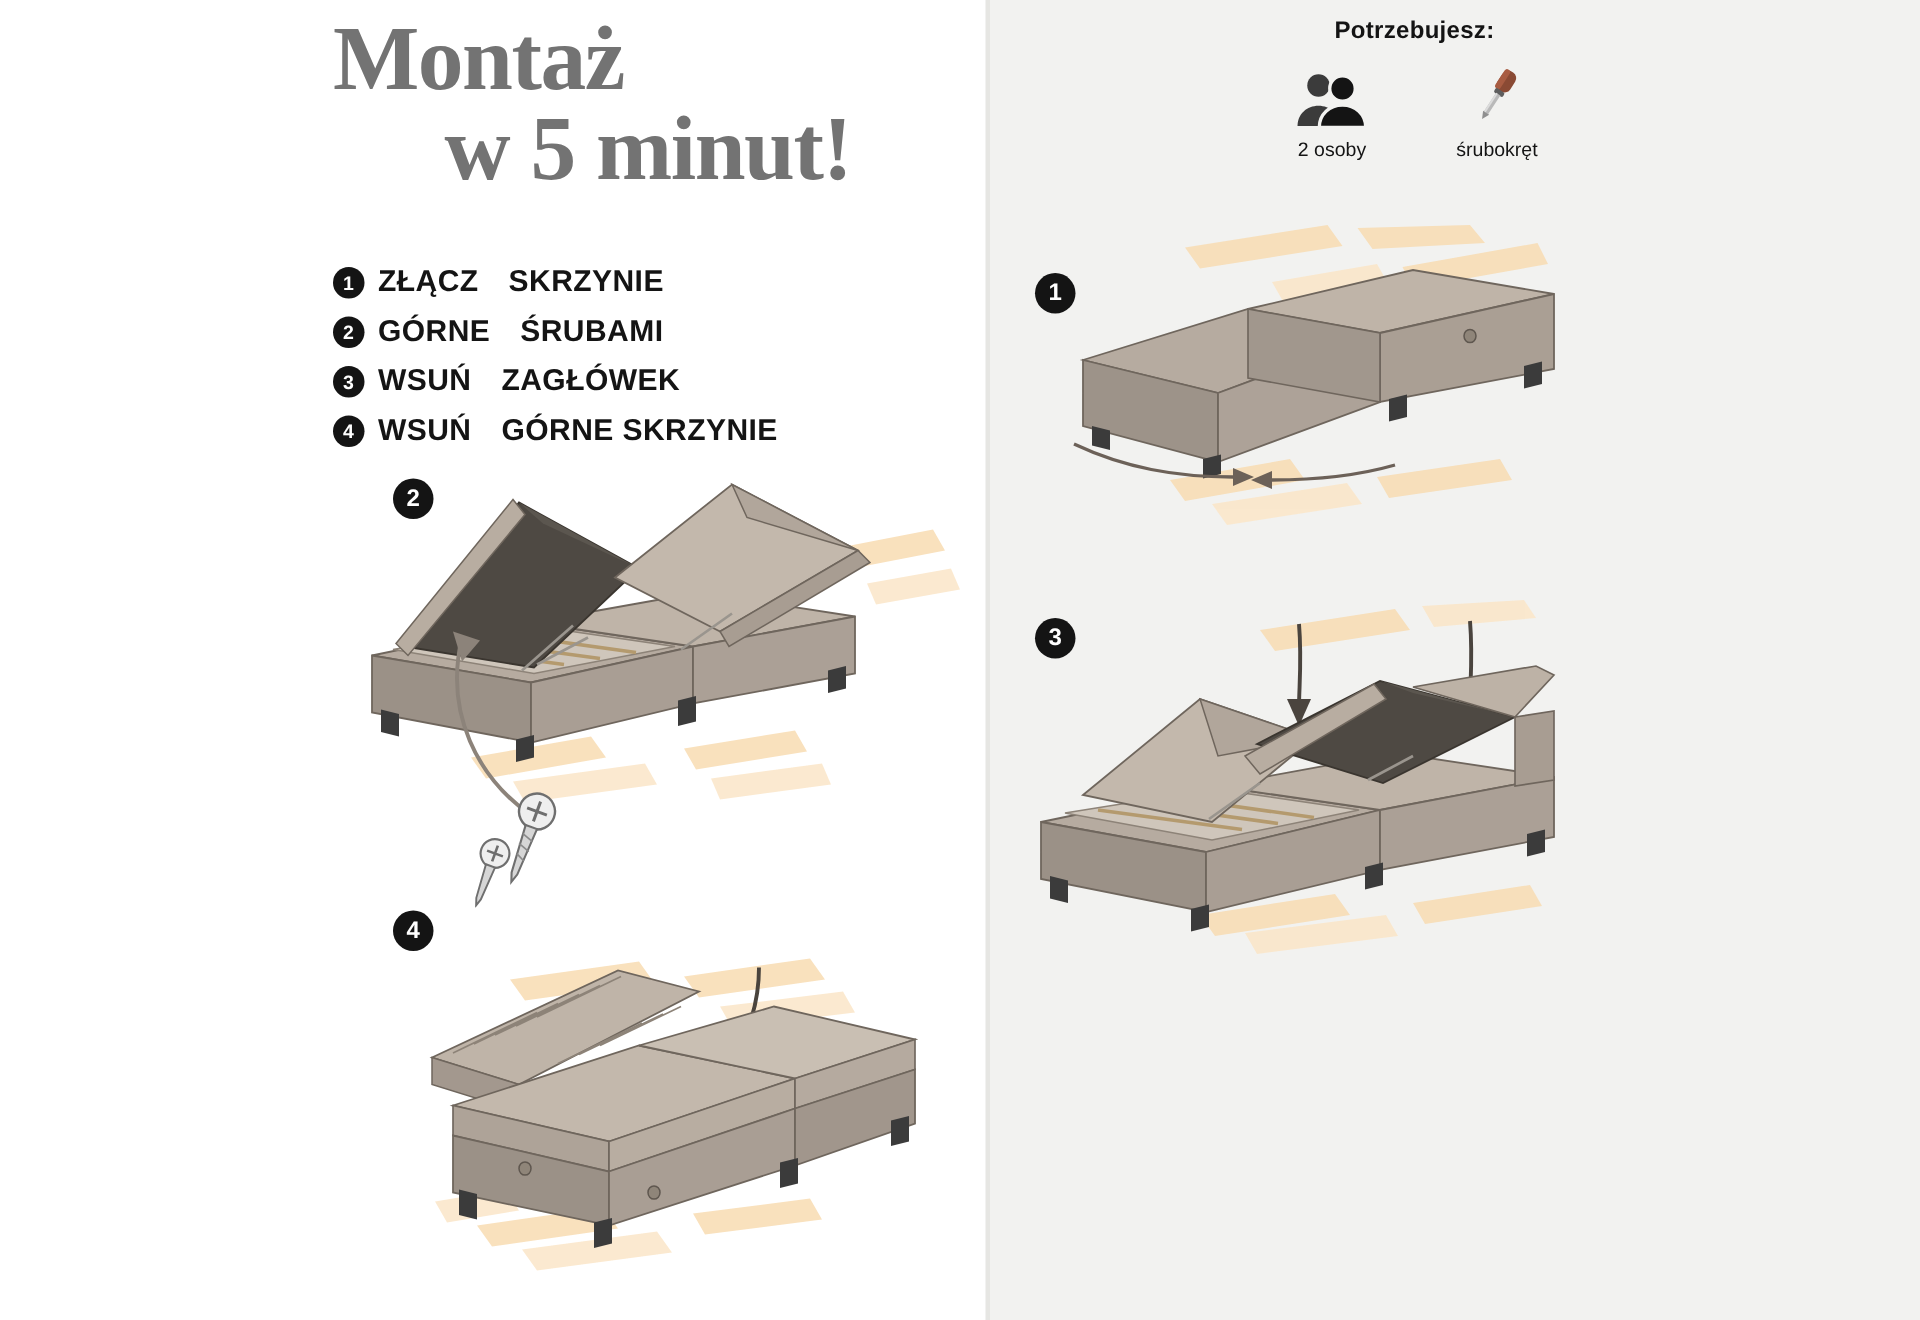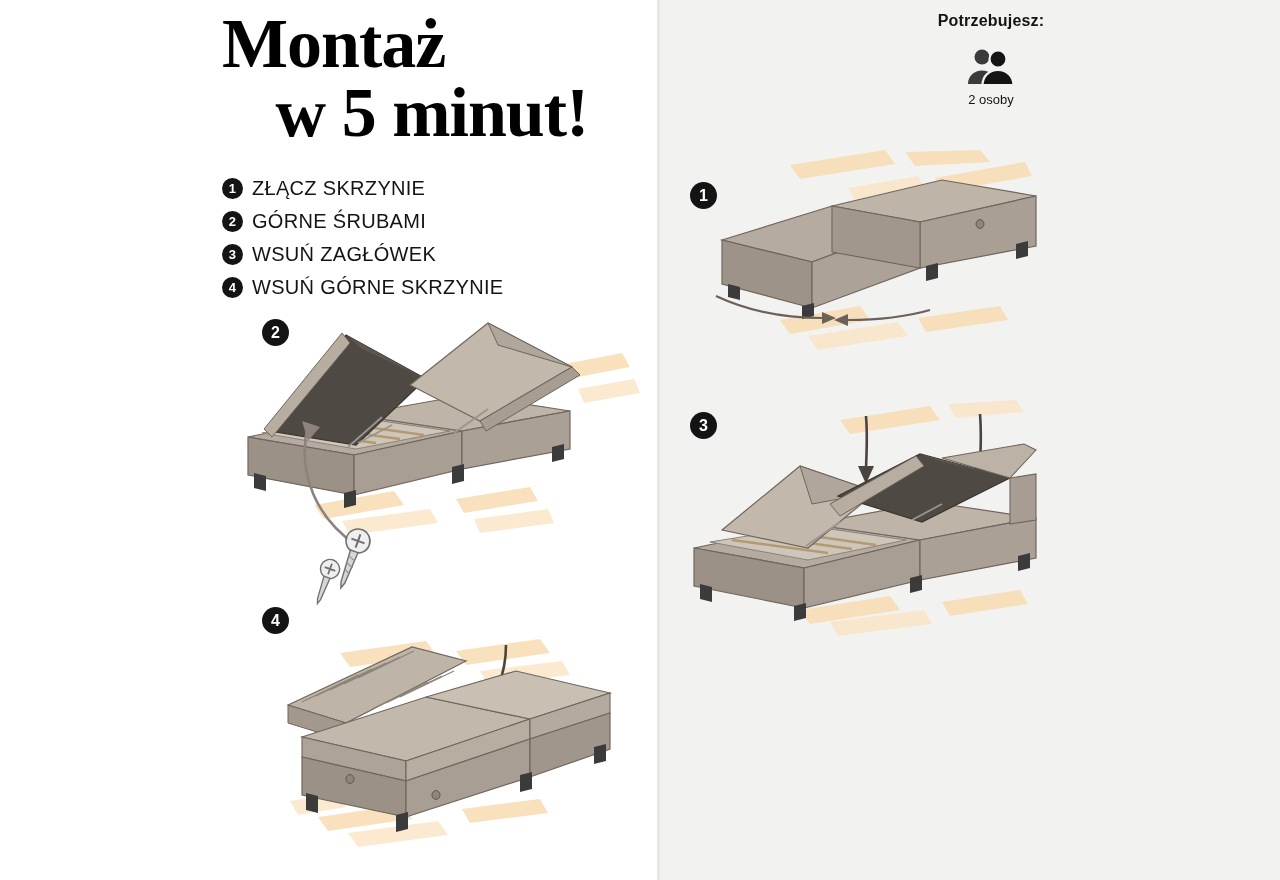--- a/index.html
+++ b/index.html
@@ -43,10 +43,10 @@
     width: 420px;
     font-family: "Liberation Serif", serif;
     font-weight: bold;
-    font-size: 70px;
+    font-size: 61px;
     line-height: 0.98;
     letter-spacing: -1px;
-    color: #000000;
+    color: #737373;
   }
   .headline .l2 { display: block; text-align: center; }
 

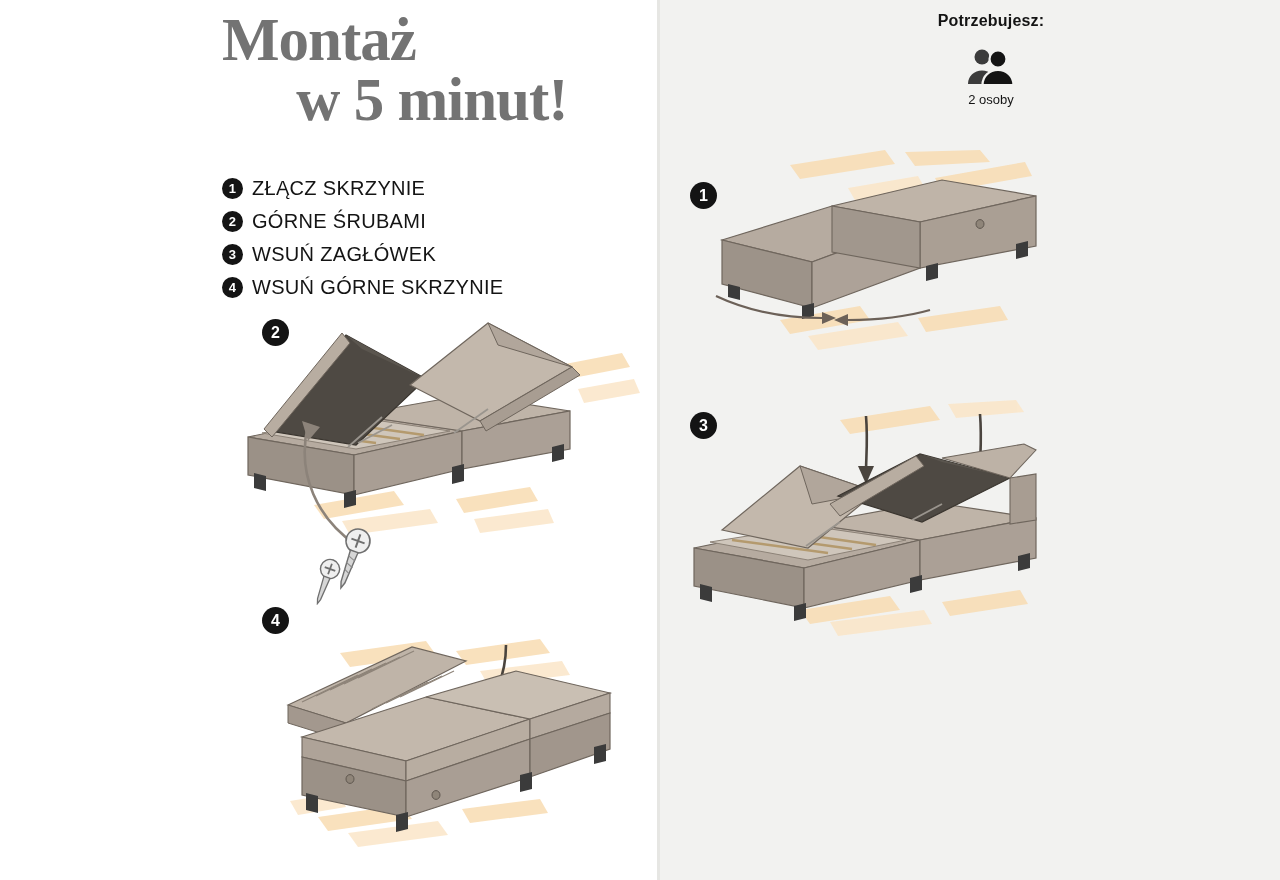--- a/index.html
+++ b/index.html
@@ -90,7 +90,7 @@
   
   .needs {
     position: absolute;
-    left: 876px;
+    left: 828px;
     top: 12px;
     width: 230px;
     text-align: center;

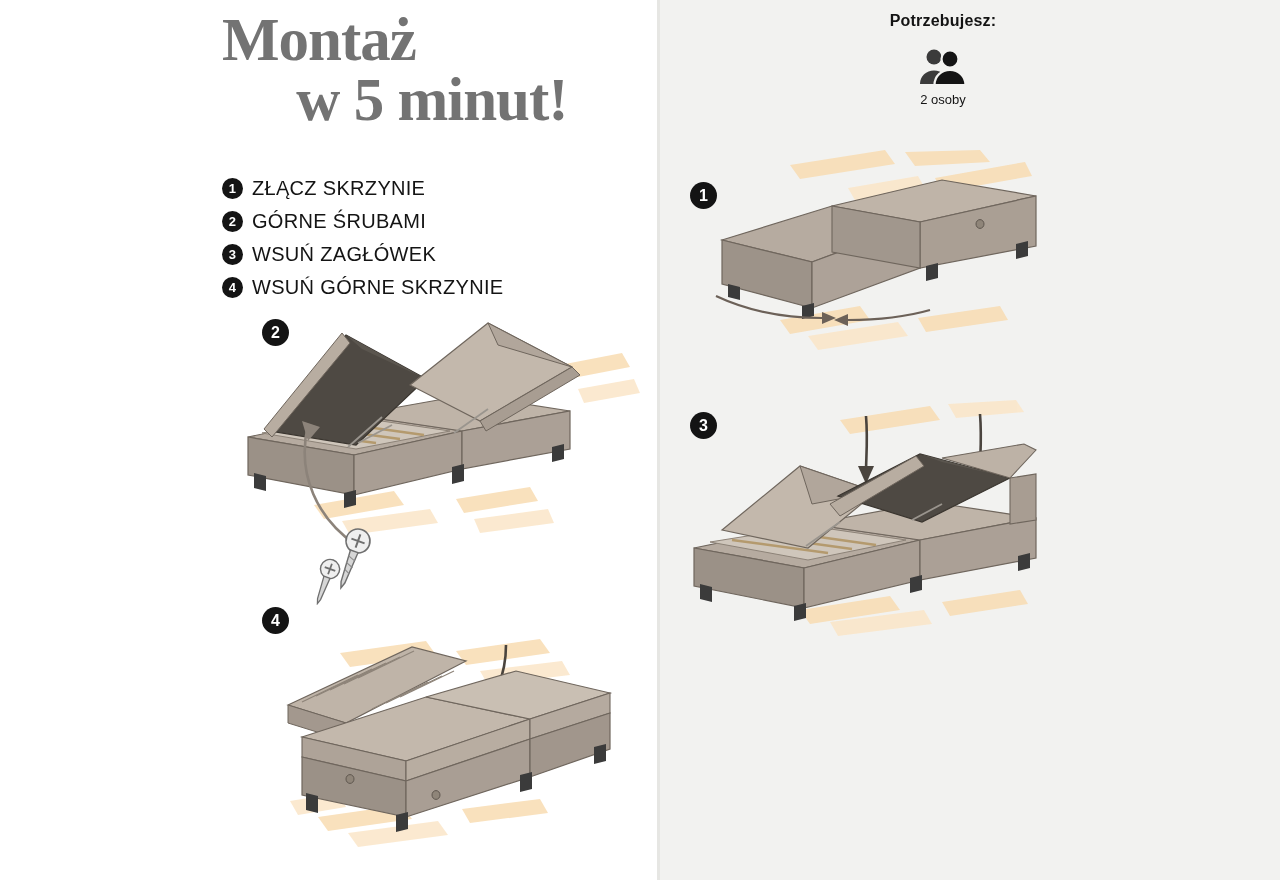--- a/index.html
+++ b/index.html
@@ -194,6 +194,25 @@
         </div>
         <div class="needs-label">2 osoby</div>
       </div>
+      <div class="needs-item">
+        <div class="needs-icon">
+          <svg width="44" height="44" viewBox="0 0 44 44">
+            <g transform="rotate(33 22 22)">
+
+              <rect x="17" y="3" width="10" height="15" rx="4.5" fill="#8a4a34"></rect>
+              <rect x="17" y="3" width="4" height="15" rx="2" fill="#a85c42"></rect>
+
+              <rect x="18.5" y="17.5" width="7" height="3.5" rx="1.3" fill="#5e5e5e"></rect>
+
+              <rect x="20.3" y="20.5" width="3.4" height="15" fill="#b9b9b9"></rect>
+              <rect x="20.3" y="20.5" width="1.3" height="15" fill="#dcdcdc"></rect>
+
+              <path d="M19.6 35.3h4.8l-2.4 5z" fill="#8f8f8f"></path>
+            </g>
+          </svg>
+        </div>
+        <div class="needs-label">śrubokręt</div>
+      </div>
     </div>
   </div>
 

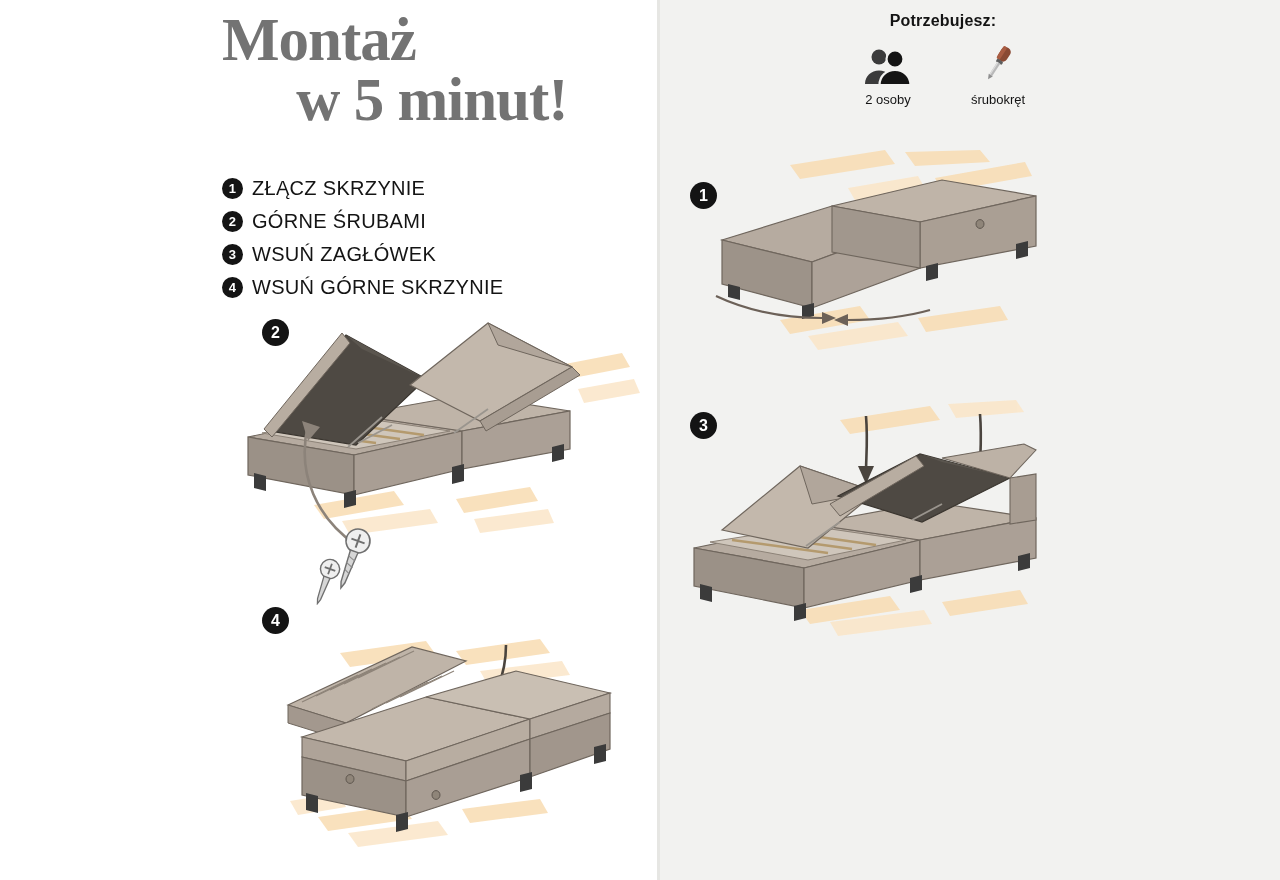--- a/index.html
+++ b/index.html
@@ -81,8 +81,8 @@
     font-family: "Liberation Sans", sans-serif;
   }
   .step-strong {
-    font-weight: normal;
-    margin-right: 6px;
+    font-weight: bold;
+    margin-right: 20px;
     white-space: nowrap;
   }
   .step-rest { font-weight: normal; white-space: nowrap; }

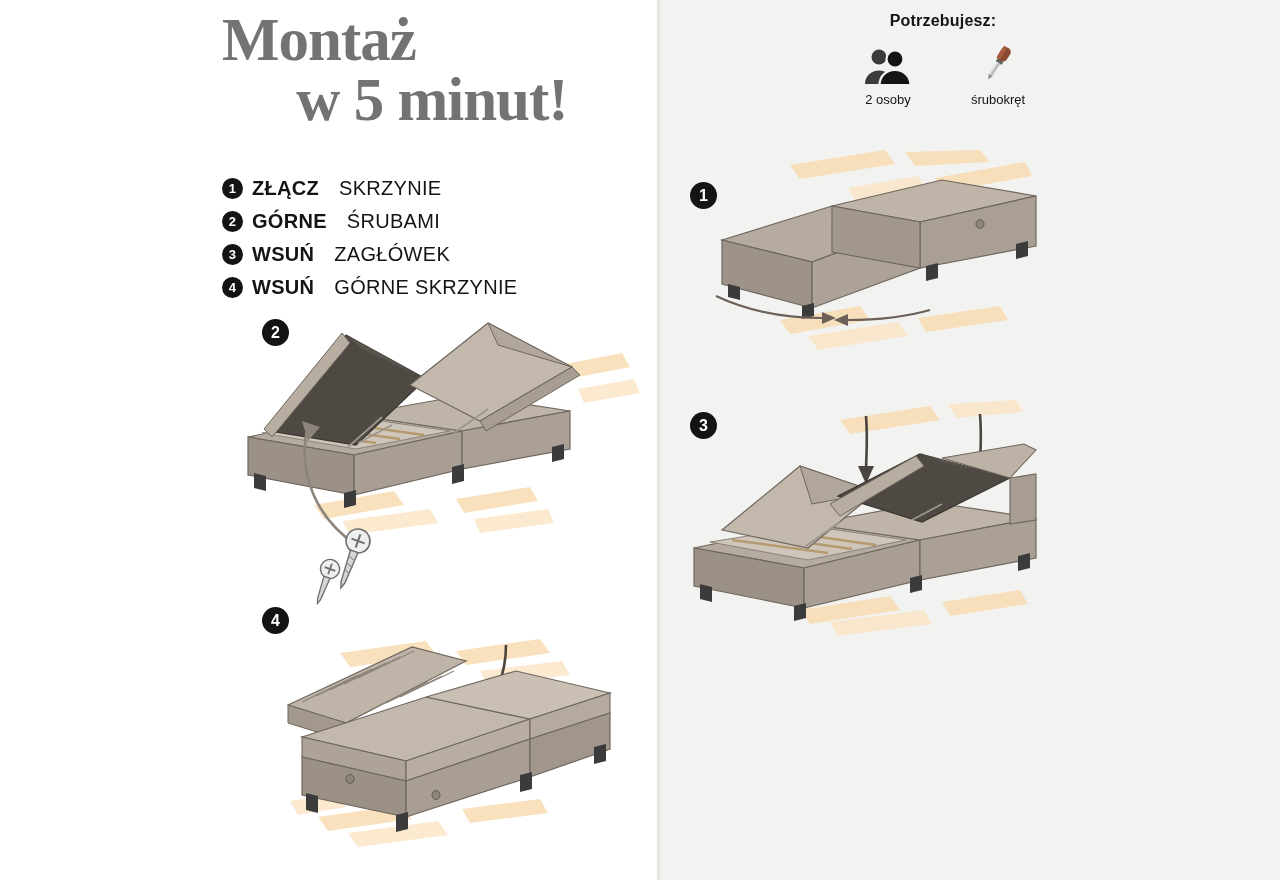--- a/index.html
+++ b/index.html
@@ -85,7 +85,7 @@
     margin-right: 20px;
     white-space: nowrap;
   }
-  .step-rest { font-weight: normal; white-space: nowrap; }
+  .step-rest { font-weight: bold; white-space: nowrap; }
 
   
   .needs {

